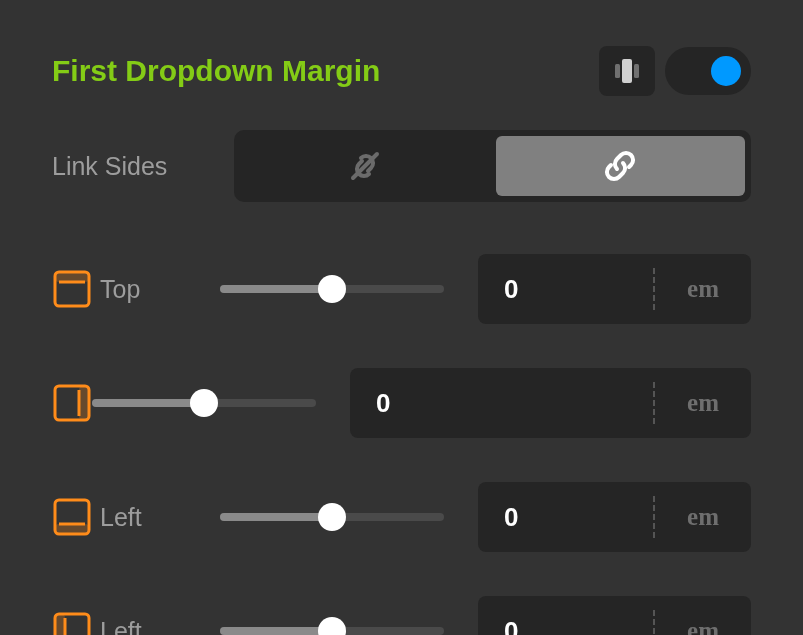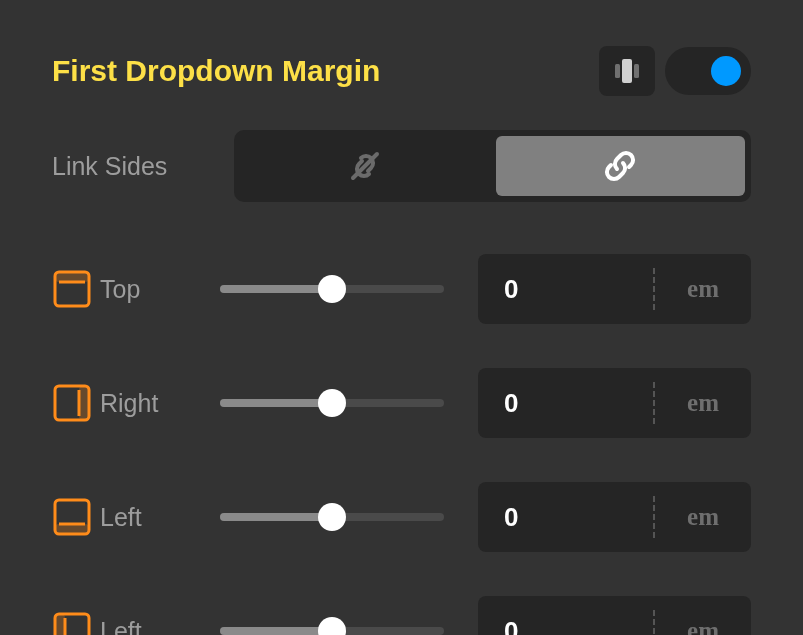--- a/index.html
+++ b/index.html
@@ -23,7 +23,7 @@
   .title {
     font-size: 30px;
     font-weight: 700;
-    color: #fde047;
+    color: #84cc16;
     flex: 1;
   }
   .responsive-btn {

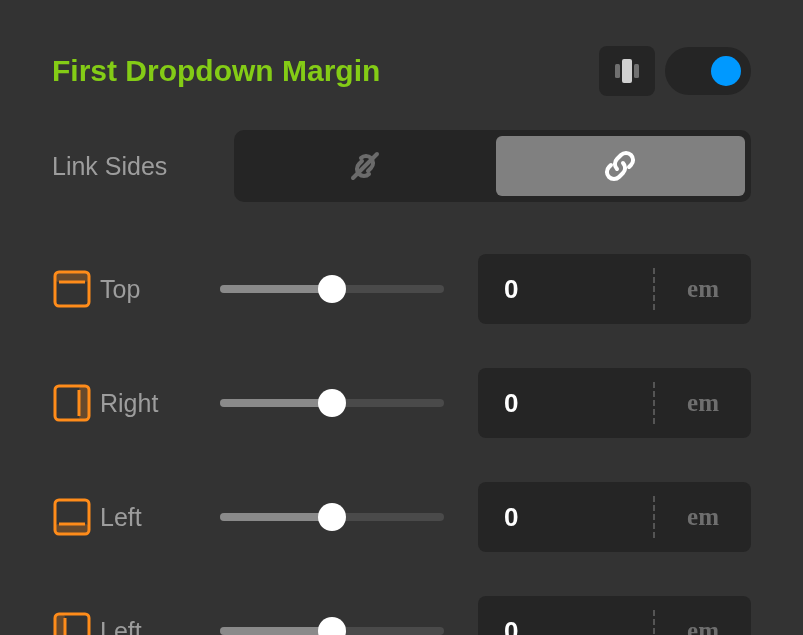--- a/index.html
+++ b/index.html
@@ -228,7 +228,6 @@
       <rect x="27" y="3" width="10" height="34" rx="4" fill="#ff8c1a" fill-opacity="0.25"></rect>
       <line x1="27" y1="7" x2="27" y2="33" stroke="#ff8c1a" stroke-width="3"></line>
     </svg>
-    <div class="side-label">Right</div>
     <div class="slider">
       <div class="slider-track"></div>
       <div class="slider-fill"></div>

